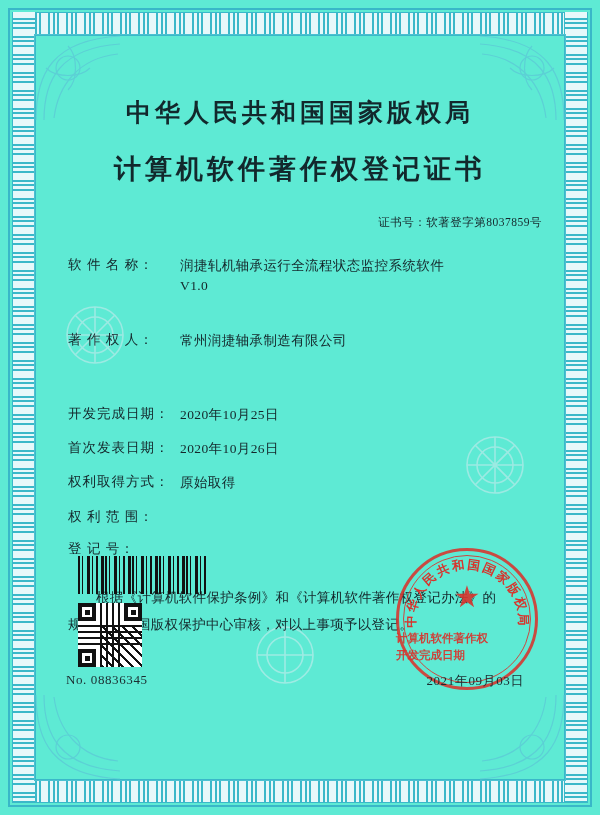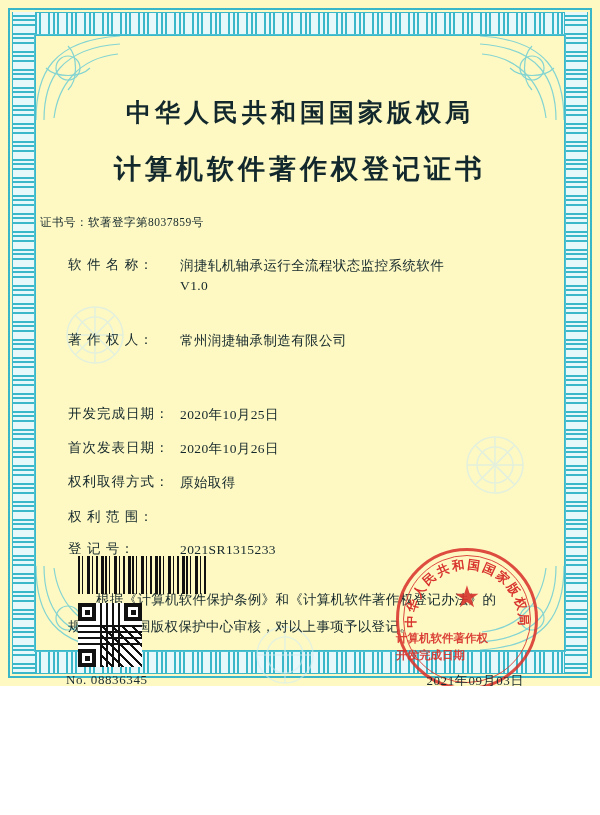--- a/index.html
+++ b/index.html
@@ -17,8 +17,8 @@
   #certificate {
     position: relative;
     width: 600px;
-    height: 686px;
-    background: #fef9c3;
+    height: 815px;
+    background: #5eead4;
     box-sizing: border-box;
     overflow: hidden;
   }

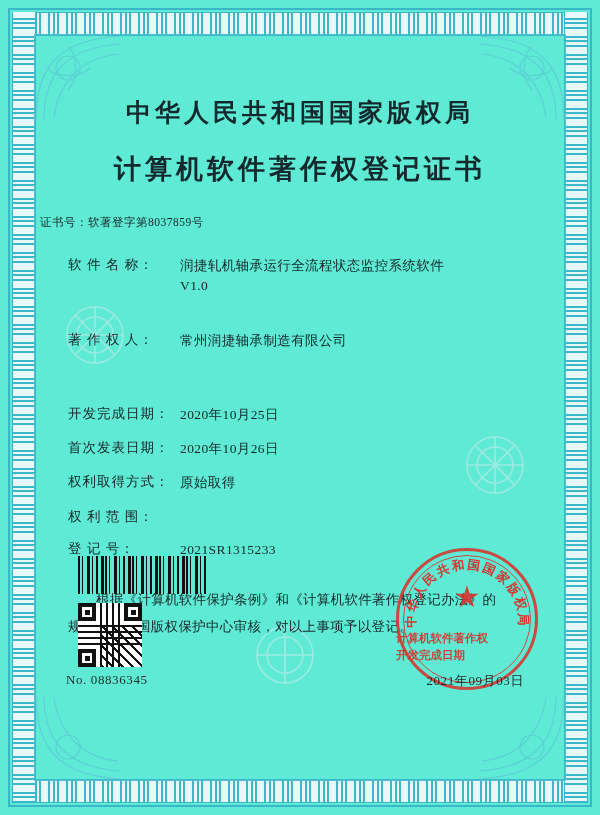--- a/index.html
+++ b/index.html
@@ -109,6 +109,7 @@
 
   .cert-no {
     margin-top: 28px;
+    text-align: right;
     padding-right: 18px;
     font-size: 11.5px;
     font-family: "Liberation Serif", serif;

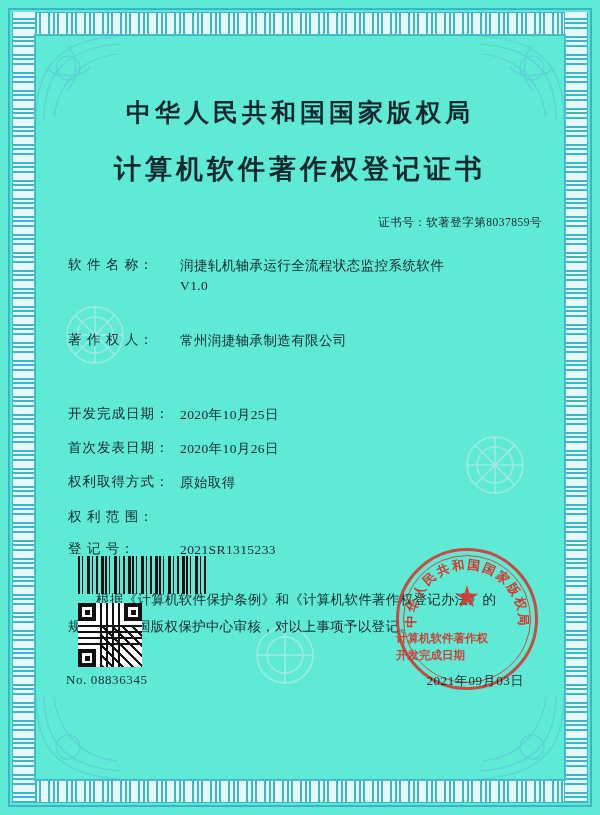--- a/index.html
+++ b/index.html
@@ -389,7 +389,6 @@
 
       <div class="field-row">
         <div class="field-label">登 记 号：</div>
-        <div class="field-value">2021SR1315233</div>
       </div>
 
     </div>

